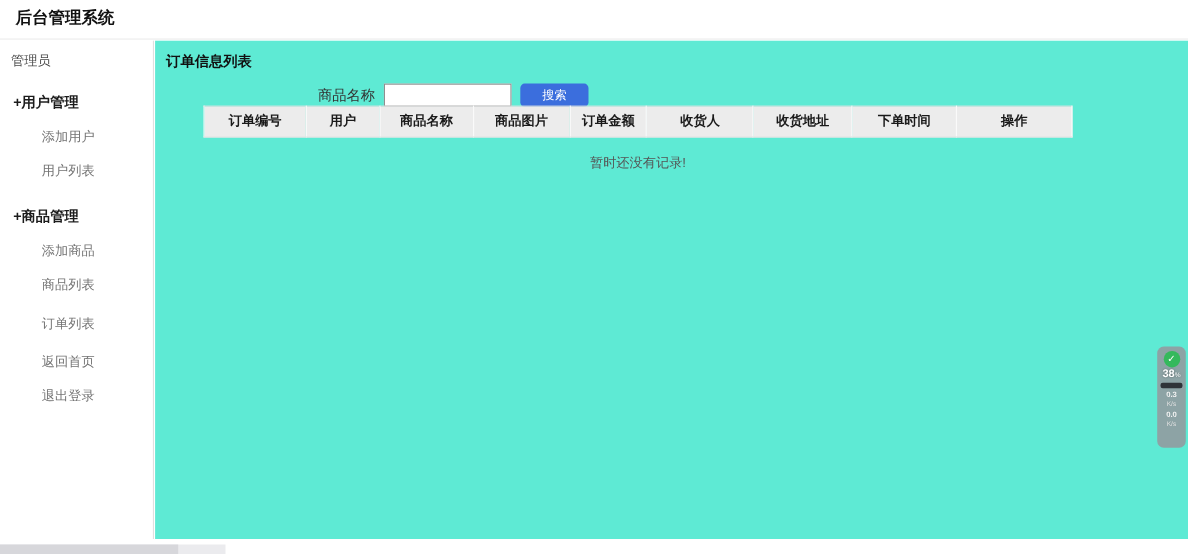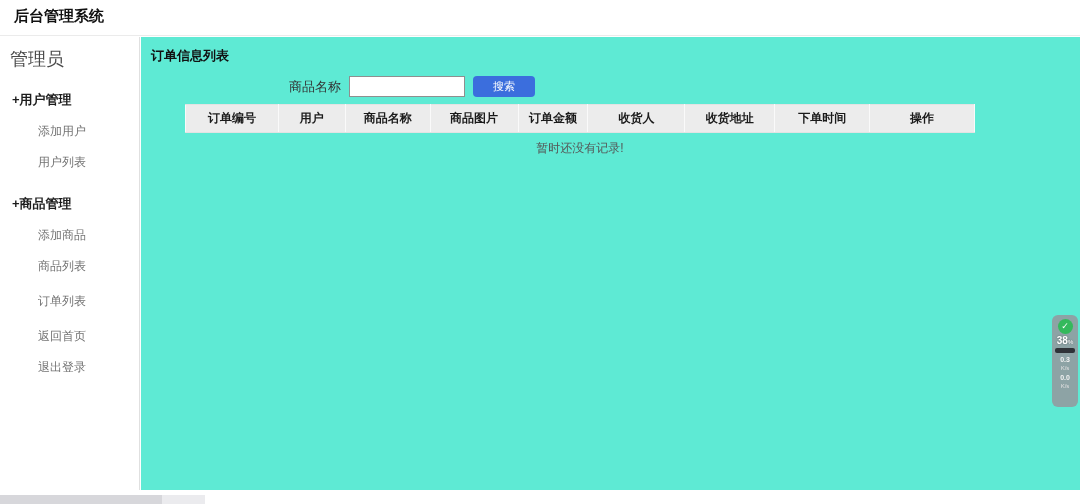--- a/index.html
+++ b/index.html
@@ -14,7 +14,7 @@
   
   .sidebar { position: absolute; top: 37px; left: 0; width: 140px; height: 453px;
              border-right: 1px solid #e0e0e0; background: #fff; }
-  .side-user { margin: 10px 0 0 10px; font-size: 18px; color: #4a4a4a; }
+  .side-user { margin: 10px 0 0 10px; font-size: 12px; color: #4a4a4a; }
   .group-label { margin: 20px 0 0 12px; font-size: 13px; font-weight: bold; color: #1c1c1c; cursor: pointer; }
   .sub-item { margin: 14px 0 0 38px; font-size: 12px; color: #737373; cursor: pointer; }
   .group-gap { height: 4px; }

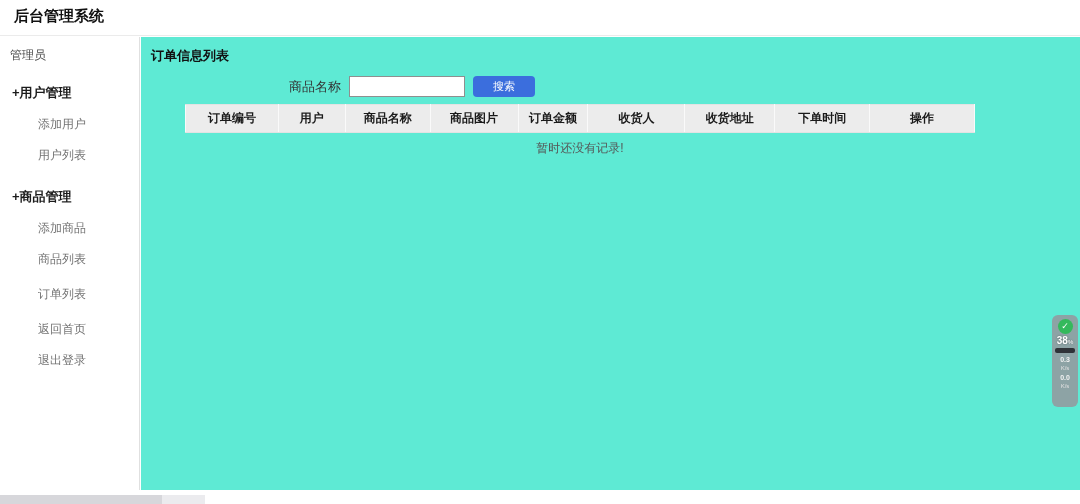--- a/index.html
+++ b/index.html
@@ -30,7 +30,7 @@
   .search-btn { margin-left: 8px; height: 21px; padding: 0 20px; border: none; border-radius: 4px;
                 color: #fff; font-size: 11px; cursor: pointer; }
 
-  .order-table { position: absolute; top: 67px; left: 44px; width: 790px; border-collapse: collapse; }
+  .order-table { position: absolute; top: 59px; left: 44px; width: 790px; border-collapse: collapse; }
   .order-table th { background: #ececec; border: 1px solid #fafafa; border-top: 1px solid #e3e3e3;
                     border-bottom: 1px solid #e3e3e3; height: 28px; font-size: 12px; font-weight: bold;
                     color: #1a1a1a; text-align: center; }

